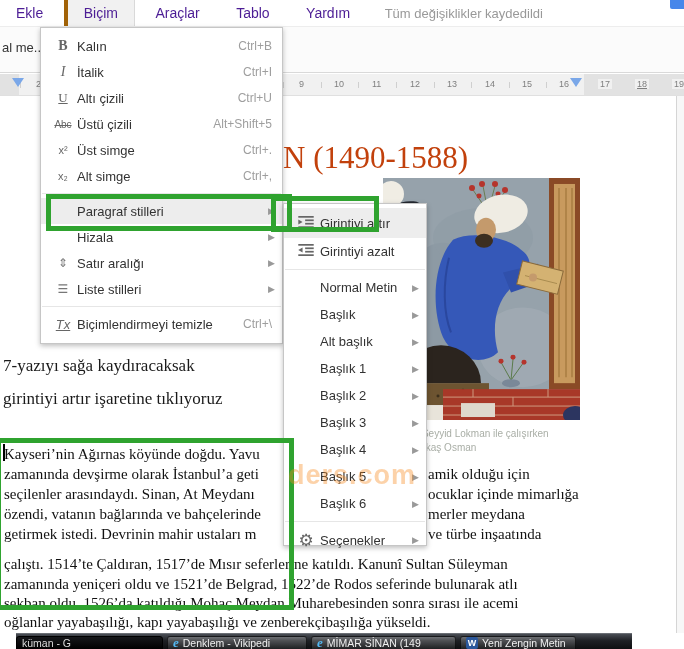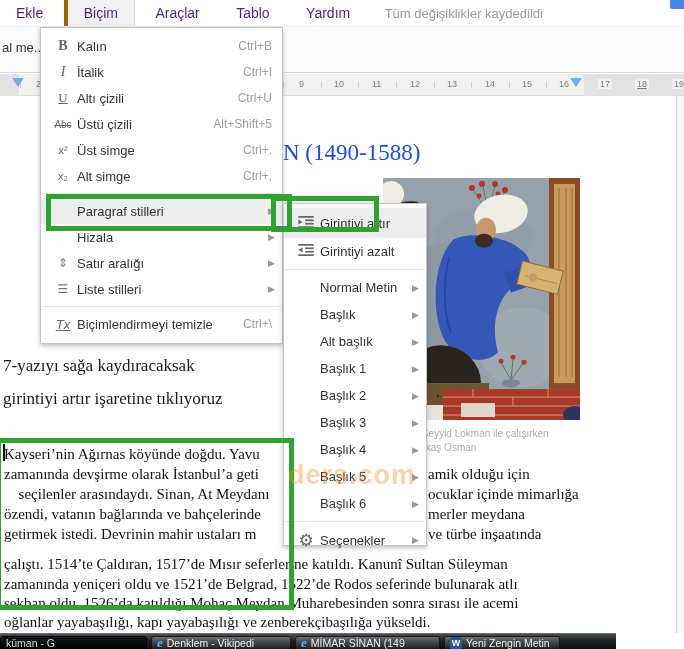--- a/index.html
+++ b/index.html
@@ -40,7 +40,7 @@
   .page{left:0;top:96px;width:676px;height:537px;background:#fff;z-index:1;}
   .page-edge{left:676px;top:96px;width:1px;height:537px;background:#d5d5d5;z-index:1;}
   .page-gutter{left:677px;top:96px;width:7px;height:537px;background:#f7f7f7;z-index:1;}
-  .doc-title{font-family:"Liberation Serif",serif;font-size:23px;color:#1d4ed8;z-index:2;white-space:nowrap;}
+  .doc-title{font-family:"Liberation Serif",serif;font-size:31px;color:#c2410c;z-index:2;white-space:nowrap;}
   .note-line{font-family:"Liberation Serif",serif;font-size:17px;color:#1a1a1a;z-index:2;white-space:nowrap;}
   .para{font-family:"Liberation Serif",serif;font-size:15px;color:#111;z-index:2;white-space:nowrap;}
   .para.clip{width:280px;overflow:hidden;}

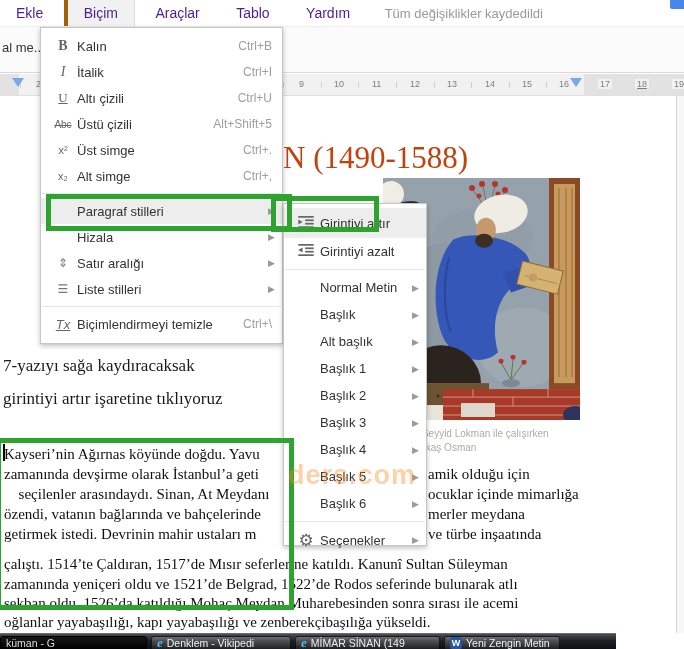--- a/index.html
+++ b/index.html
@@ -183,7 +183,7 @@
 <div class="abs cursor"></div>
 <div class="abs para clip" style="left:4px;top:446px;">Kayseri’nin Ağırnas köyünde doğdu. Yavu</div>
 <div class="abs para clip" style="left:4px;top:466px;">zamanında devşirme olarak İstanbul’a geti</div>
-<div class="abs para clip" style="left:4px;top:486px;text-align:center;">seçilenler arasındaydı. Sinan, At Meydanı</div>
+<div class="abs para clip" style="left:4px;top:486px;">seçilenler arasındaydı. Sinan, At Meydanı</div>
 <div class="abs para clip" style="left:4px;top:506px;">özendi, vatanın bağlarında ve bahçelerinde</div>
 <div class="abs para clip" style="left:4px;top:526px;">getirmek istedi. Devrinin mahir ustaları m</div>
 <div class="abs para" style="left:428px;top:466px;">amik olduğu için</div>

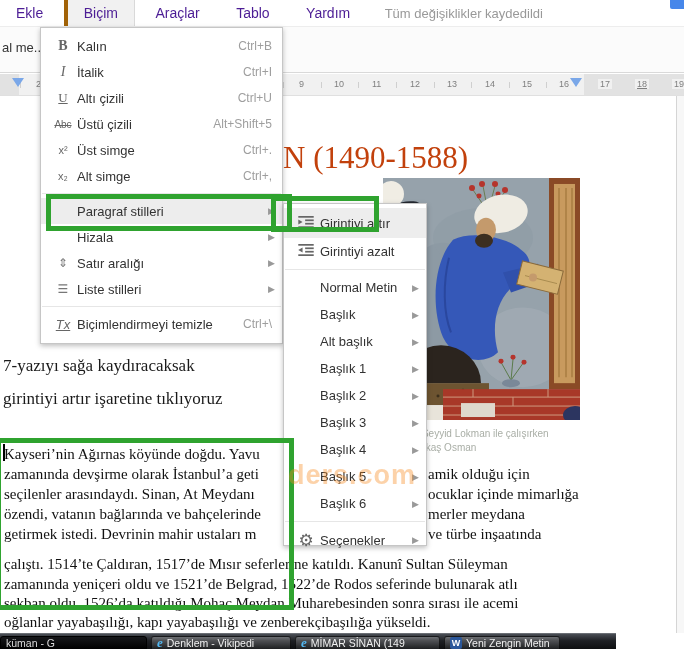--- a/index.html
+++ b/index.html
@@ -78,7 +78,7 @@
   .watermark{left:288px;top:460px;font-size:27px;font-weight:bold;color:rgba(246,138,30,.38);z-index:32;letter-spacing:1px;}
 
   
-  .taskbar{left:0;top:633px;width:616px;height:16px;background:linear-gradient(#4a4e55,#1e2024 45%,#0e0f11);
+  .taskbar{left:16px;top:633px;width:616px;height:16px;background:linear-gradient(#4a4e55,#1e2024 45%,#0e0f11);
            border-top:1px solid #6b6f75;z-index:40;box-sizing:border-box;}
   .tbtn{position:absolute;top:2px;height:14px;border-radius:3px 3px 0 0;display:flex;align-items:center;
         font-size:10.5px;color:#f0f0f0;padding:0 5px;overflow:hidden;white-space:nowrap;box-sizing:border-box;}

